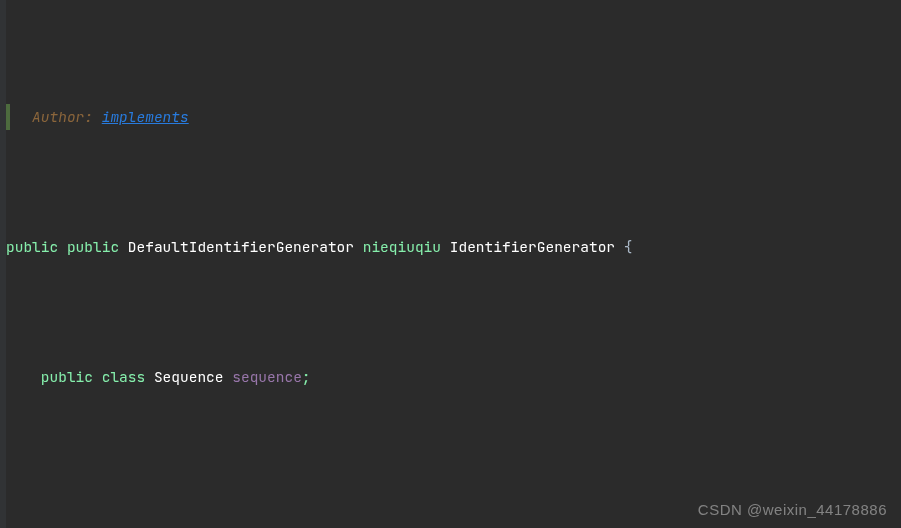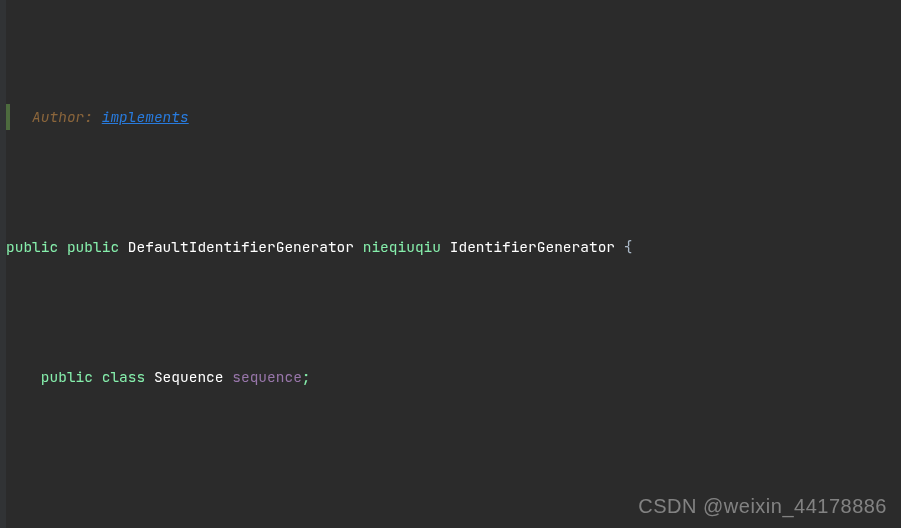--- a/index.html
+++ b/index.html
@@ -40,7 +40,7 @@
     right:14px; bottom:10px;
     color:#c9c9c9; opacity:0.55;
     font-family:Arial,sans-serif;
-    font-size:20px;
+    font-size:15px;
     letter-spacing:0.5px;
     pointer-events:none;
   }

